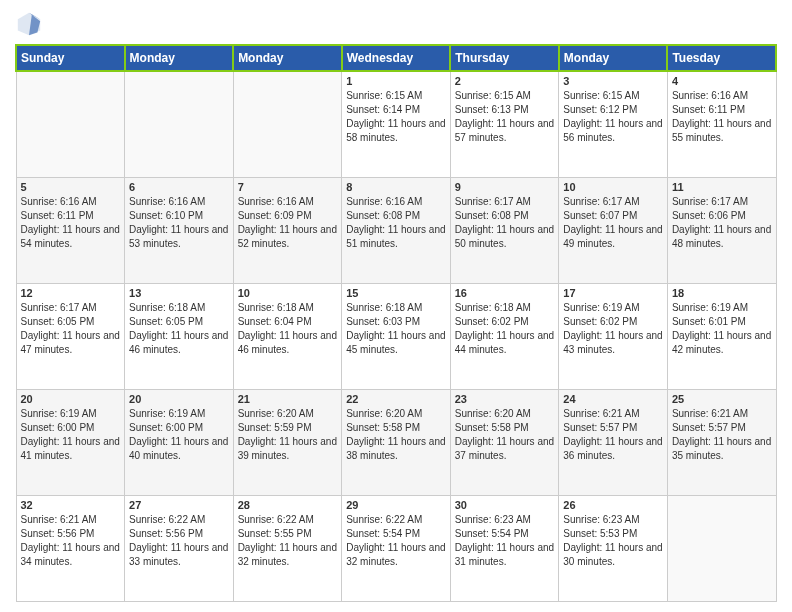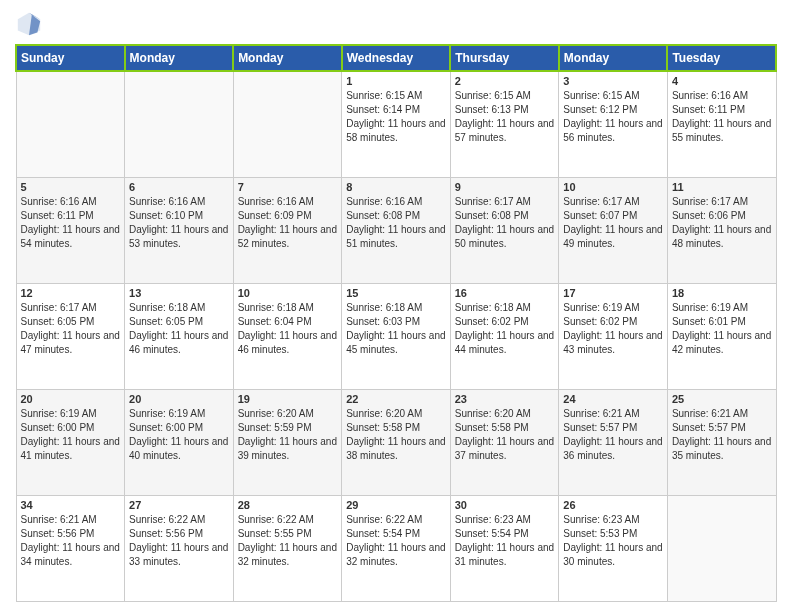--- a/index.html
+++ b/index.html
@@ -219,7 +219,7 @@
             <div class="day-info">Sunrise: 6:19 AM<br>Sunset: 6:00 PM<br>Daylight: 11 hours and 40 minutes.</div>
           </td>
           <td>
-            <div class="day-number">19</div>
+            <div class="day-number">21</div>
             <div class="day-info">Sunrise: 6:20 AM<br>Sunset: 5:59 PM<br>Daylight: 11 hours and 39 minutes.</div>
           </td>
           <td>

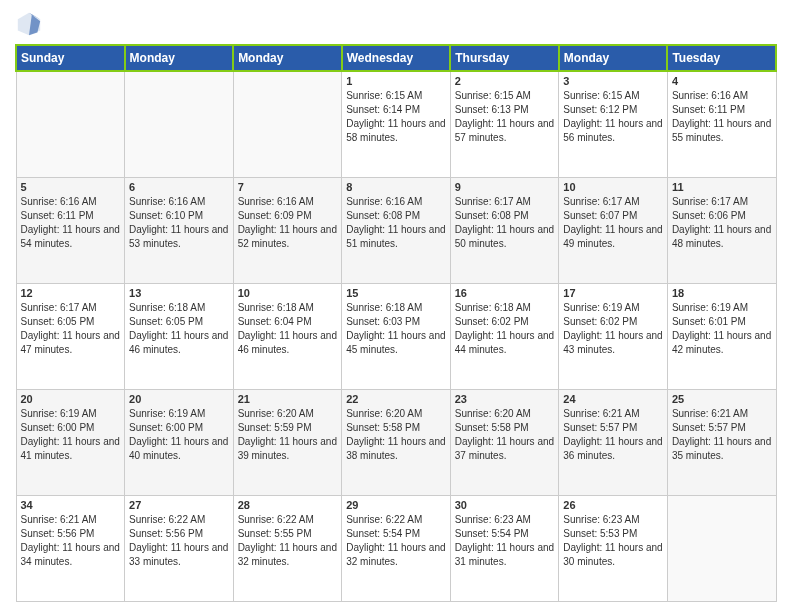--- a/index.html
+++ b/index.html
@@ -241,7 +241,7 @@
         </tr>
         <tr>
           <td>
-            <div class="day-number">34</div>
+            <div class="day-number">32</div>
             <div class="day-info">Sunrise: 6:21 AM<br>Sunset: 5:56 PM<br>Daylight: 11 hours and 34 minutes.</div>
           </td>
           <td>

